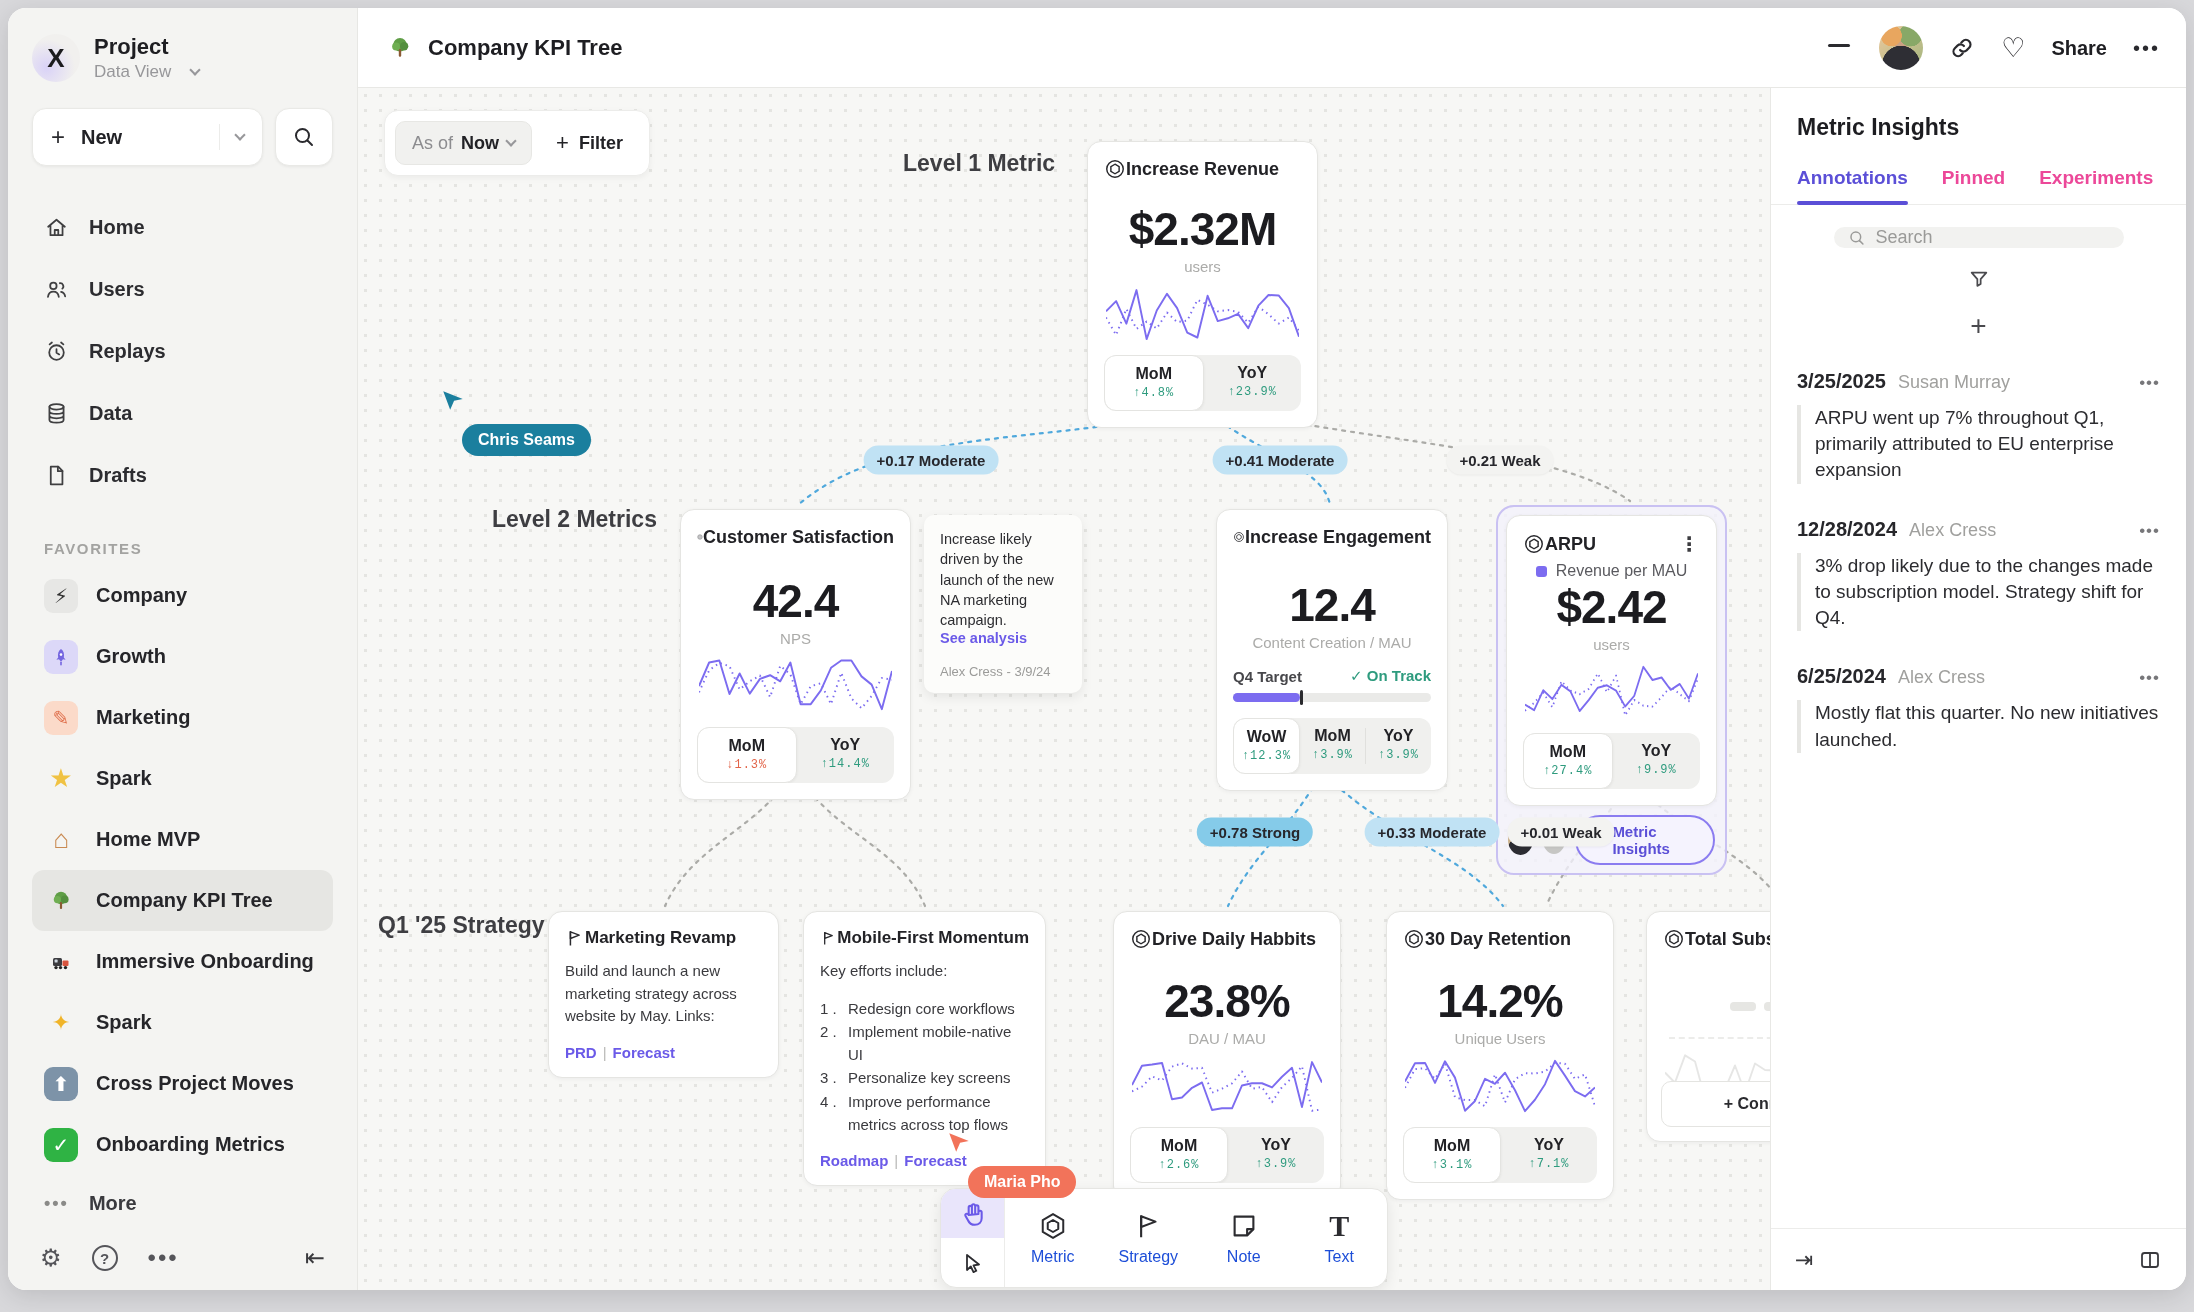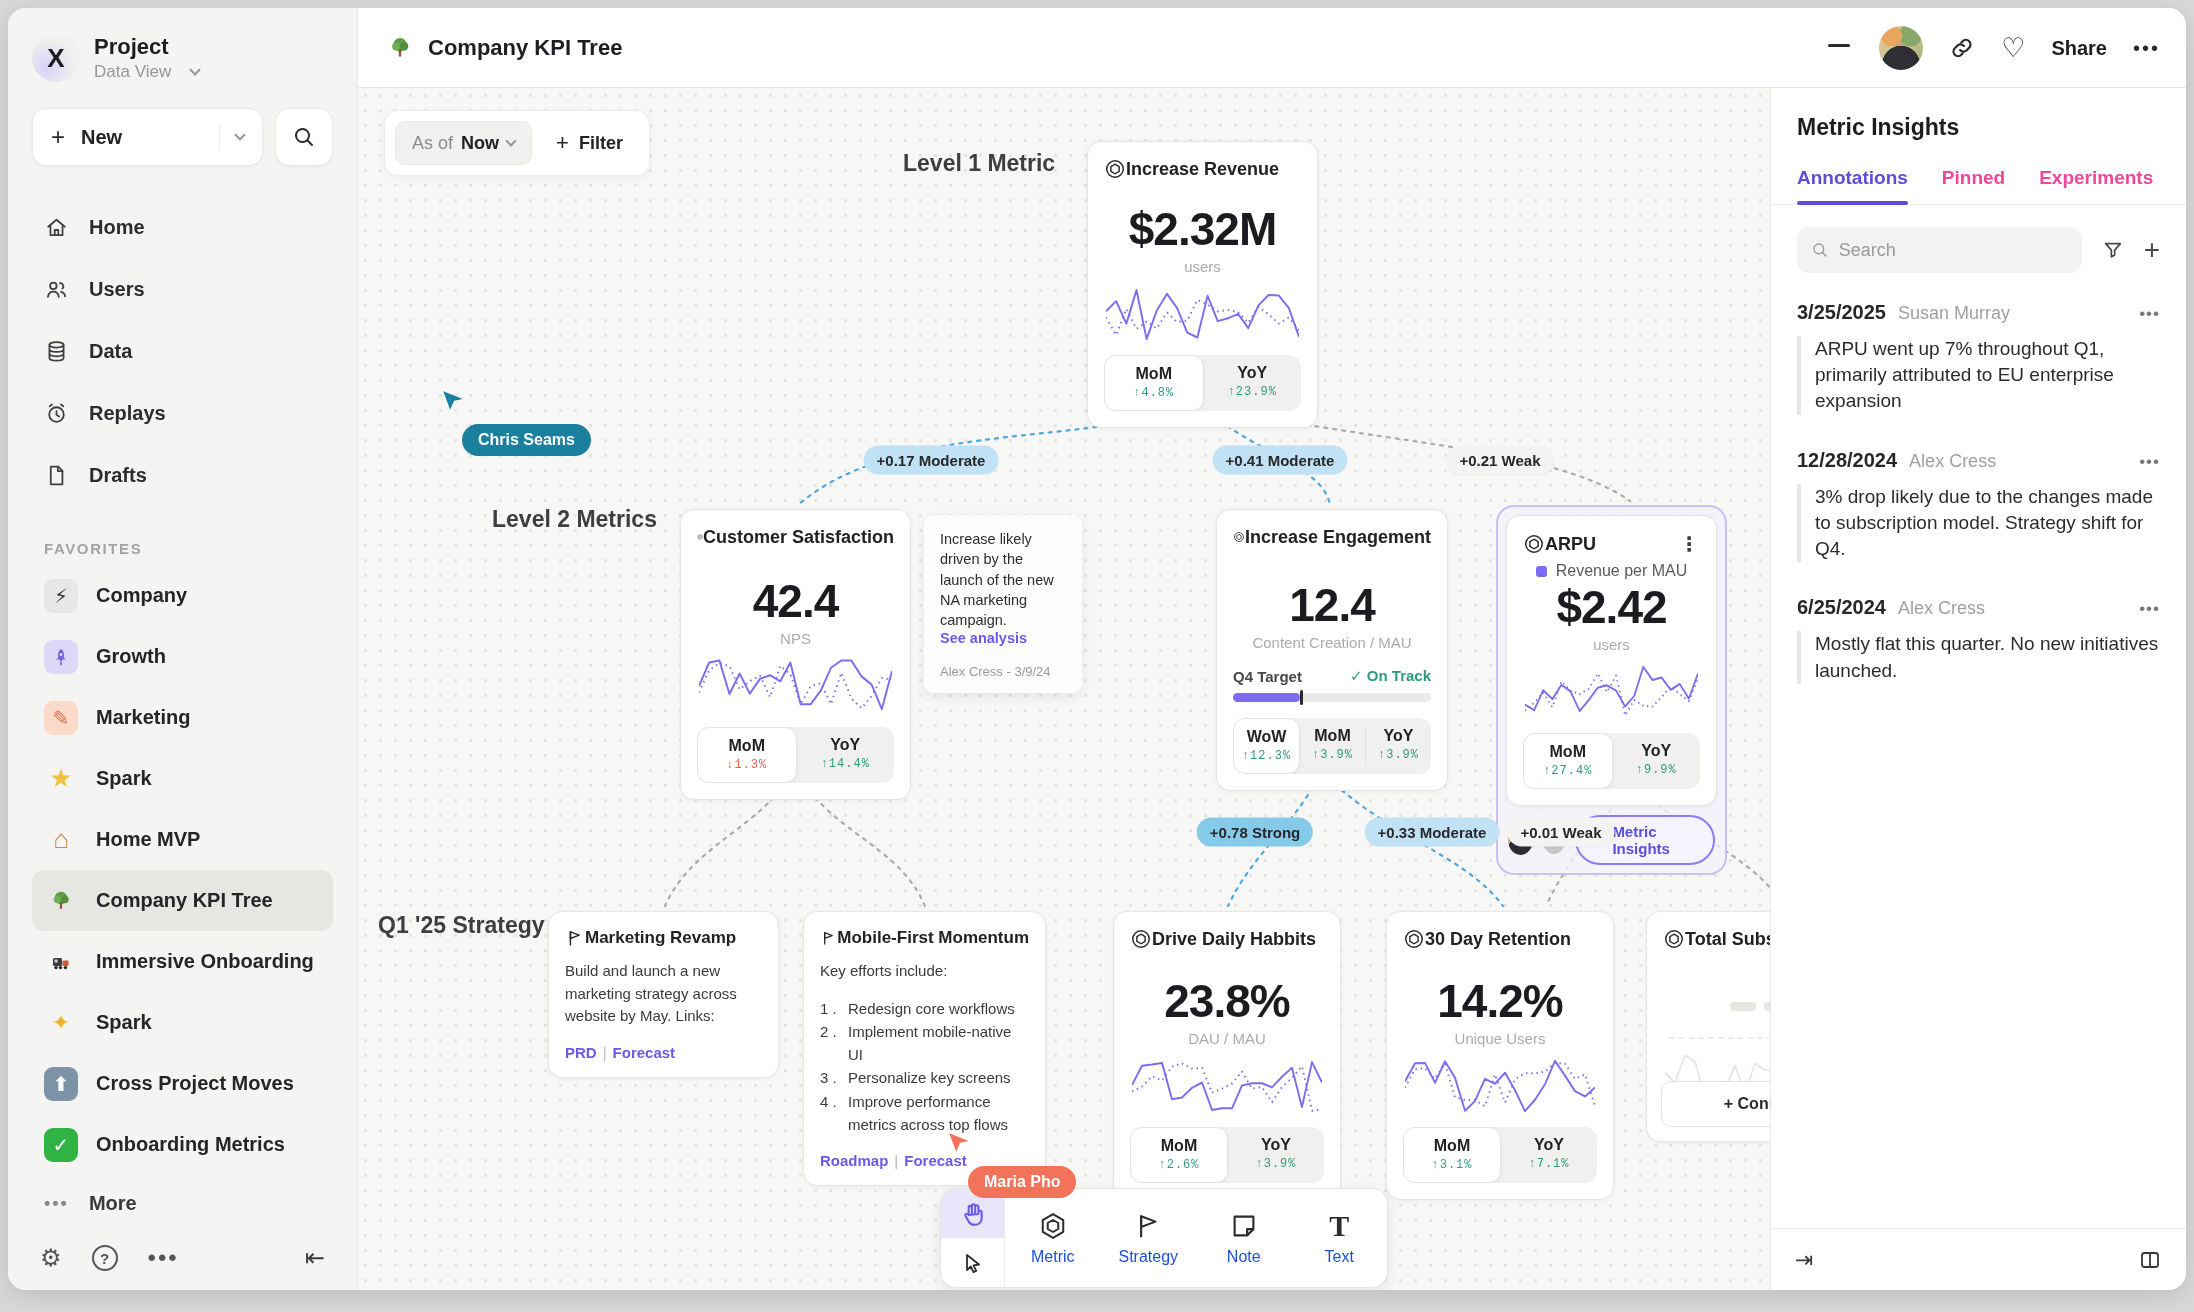--- a/index.html
+++ b/index.html
@@ -181,7 +181,7 @@
   .tab.active { color:#5b4fd7; }
   .tab.active::after { content:""; position:absolute; left:0; right:0; bottom:-1px; height:4px;
     background:#5b4fd7; border-radius:3px; }
-  .search-row { display:flex; align-items:center; gap:20px; padding:22px 26px 6px; }
+  .search-row { display:flex; align-items:center; gap:20px; padding:22px 26px 6px;flex-direction:column; }
   .search-box { flex:1; height:46px; background:#f2f2f0; border-radius:12px; display:flex;
     align-items:center; padding:0 14px; gap:10px; }
   .search-box input { border:none; outline:none; background:transparent; font-size:18px; color:#3c3c40;

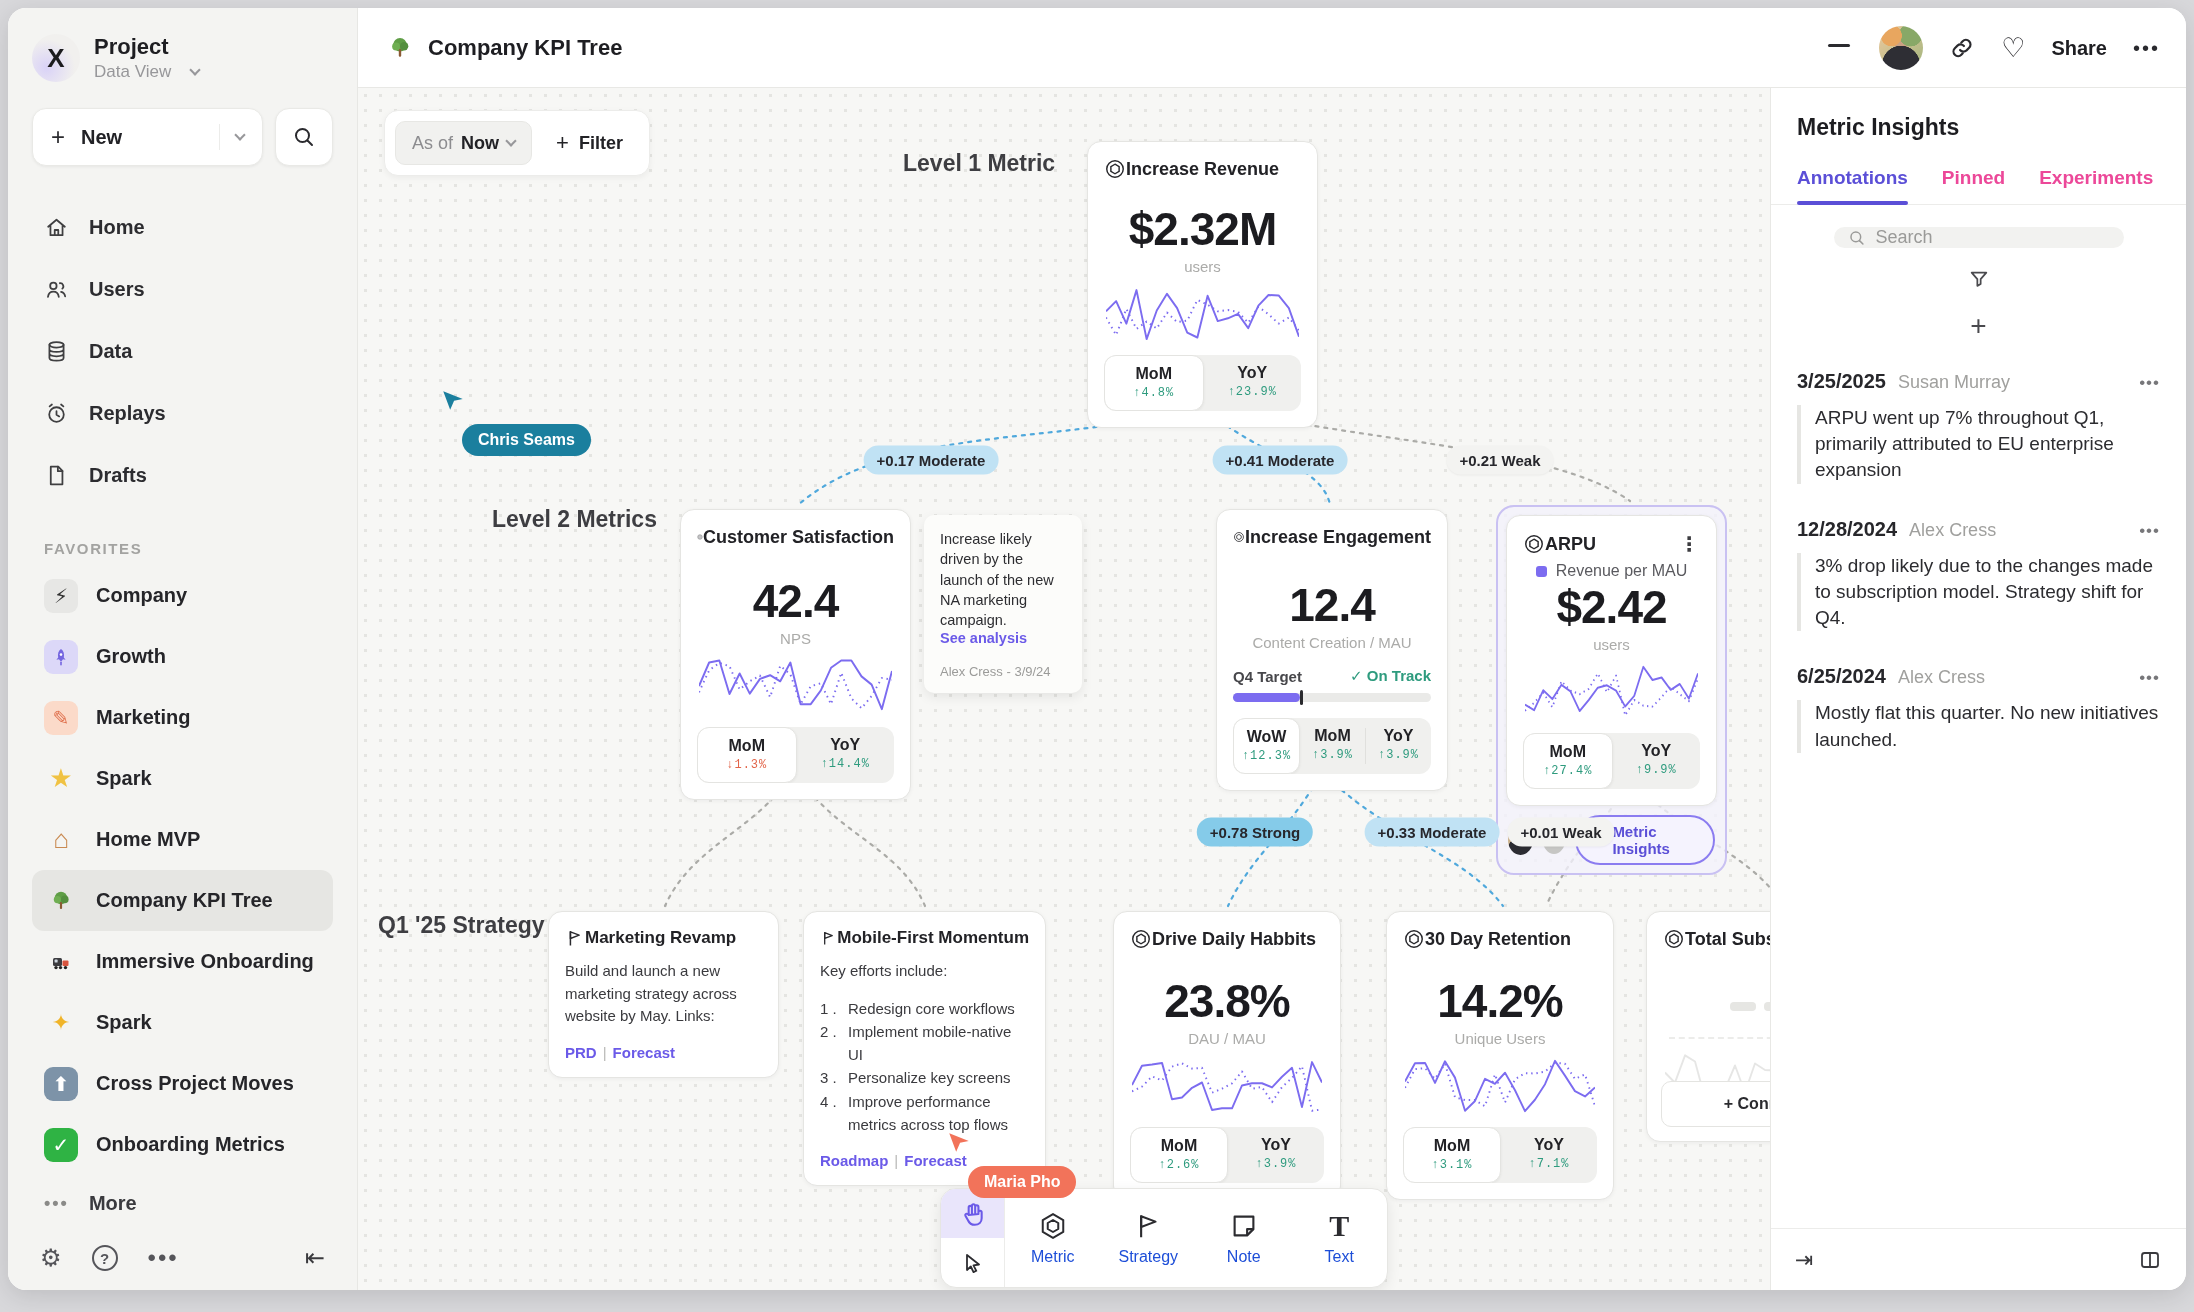--- a/index.html
+++ b/index.html
@@ -249,18 +249,18 @@
         <span>Users</span>
       </div>
       <div class="nav-item">
+        <svg class="ic" width="25" height="25" viewBox="0 0 24 24" fill="none" stroke="#3f3f41" stroke-width="1.7" stroke-linecap="round" stroke-linejoin="round">
+            <circle cx="12" cy="13" r="7"></circle>
+            <path d="M12 9.8v3.4l2.6 1.6M5.4 5.2 7.6 3.4M18.6 5.2l-2.2-1.8"></path>
+          </svg>
+        <span>Replays</span>
+      </div>
+      <div class="nav-item">
         <svg class="ic" width="25" height="25" viewBox="0 0 24 24" fill="none" stroke="#3f3f41" stroke-width="1.7" stroke-linecap="round">
             <ellipse cx="12" cy="5.6" rx="6.8" ry="2.6"></ellipse>
             <path d="M5.2 5.6v4.2c0 1.5 3 2.6 6.8 2.6s6.8-1.1 6.8-2.6V5.6M5.2 9.8V14c0 1.5 3 2.6 6.8 2.6s6.8-1.1 6.8-2.6V9.8M5.2 14v4.2c0 1.5 3 2.6 6.8 2.6s6.8-1.1 6.8-2.6V14"></path>
           </svg>
         <span>Data</span>
-      </div>
-      <div class="nav-item">
-        <svg class="ic" width="25" height="25" viewBox="0 0 24 24" fill="none" stroke="#3f3f41" stroke-width="1.7" stroke-linecap="round" stroke-linejoin="round">
-            <circle cx="12" cy="13" r="7"></circle>
-            <path d="M12 9.8v3.4l2.6 1.6M5.4 5.2 7.6 3.4M18.6 5.2l-2.2-1.8"></path>
-          </svg>
-        <span>Replays</span>
       </div>
       <div class="nav-item">
         <svg class="ic" width="25" height="25" viewBox="0 0 24 24" fill="none" stroke="#3f3f41" stroke-width="1.7" stroke-linecap="round" stroke-linejoin="round">

